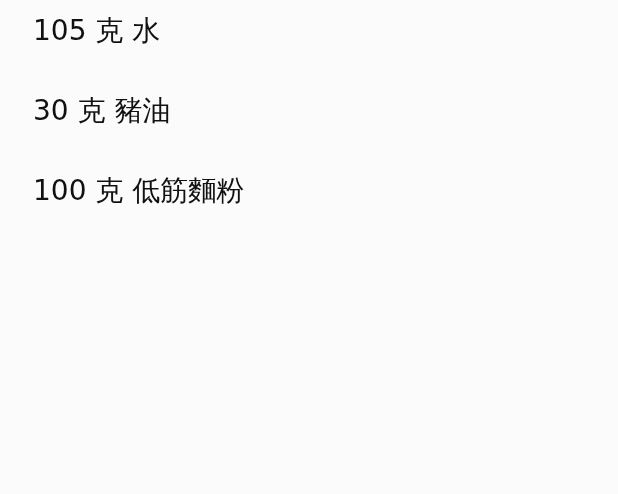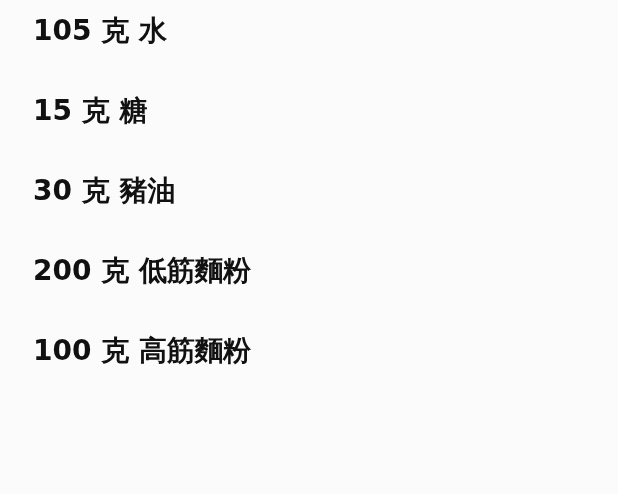--- a/index.html
+++ b/index.html
@@ -30,7 +30,7 @@
       white-space: nowrap;
       letter-spacing: 0px;
     }
-    .ingredient span { display: inline; font-weight: bold; }
+    .ingredient span { display: inline; }
   </style>
 </head>
 <body>

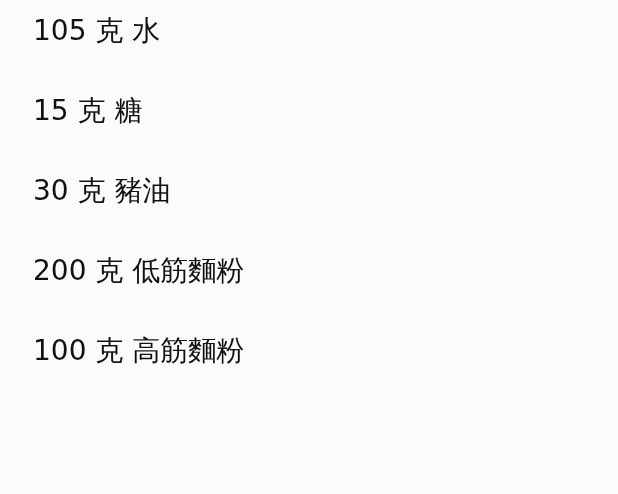--- a/index.html
+++ b/index.html
@@ -40,9 +40,6 @@
     <span>105 克 水</span>
   </li>
   <li class="ingredient">
-    <span>15 克 糖</span>
-  </li>
-  <li class="ingredient">
     <span>30 克 豬油</span>
   </li>
   <li class="ingredient">

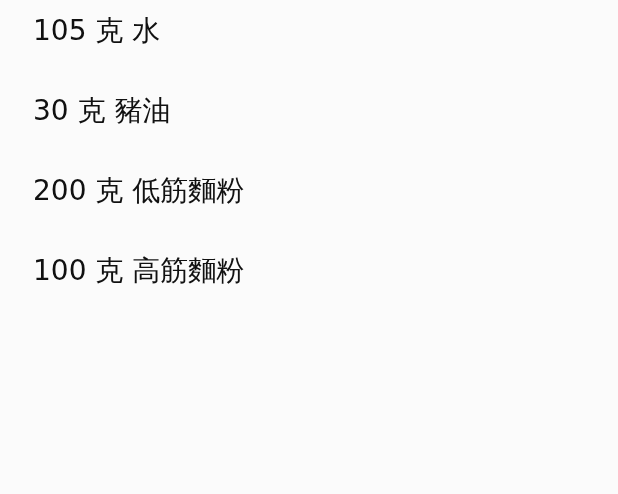--- a/index.html
+++ b/index.html
@@ -43,7 +43,7 @@
     <span>30 克 豬油</span>
   </li>
   <li class="ingredient">
-    <span>200 克 低筋麵粉</span>
+    <span>100 克 低筋麵粉</span>
   </li>
   <li class="ingredient">
     <span>100 克 高筋麵粉</span>

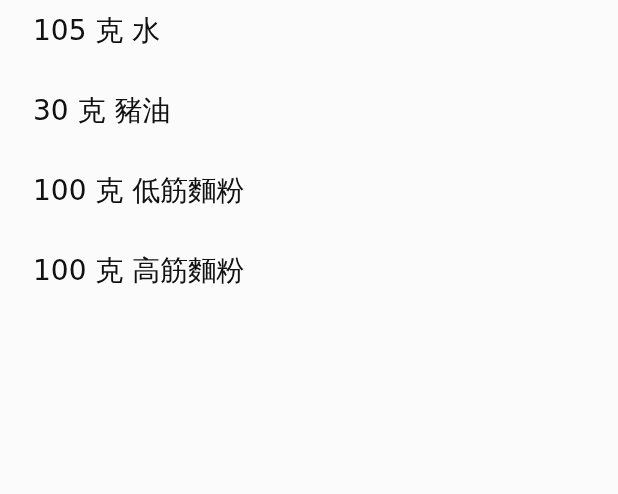--- a/index.html
+++ b/index.html
@@ -45,9 +45,6 @@
   <li class="ingredient">
     <span>100 克 低筋麵粉</span>
   </li>
-  <li class="ingredient">
-    <span>100 克 高筋麵粉</span>
-  </li>
 </ul>
 
 </body></html>

